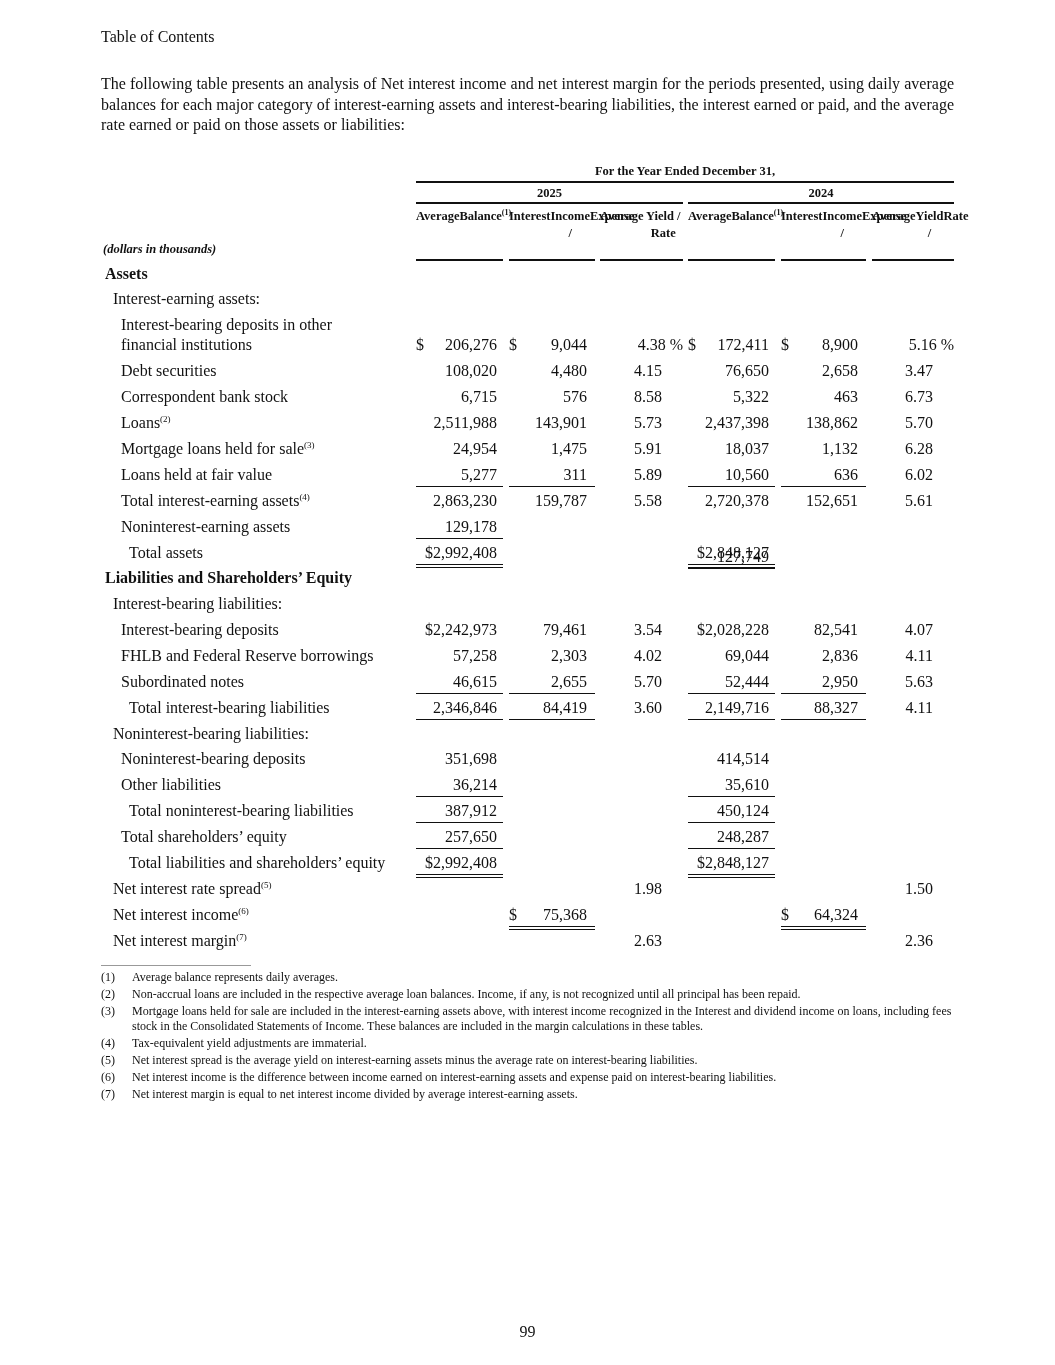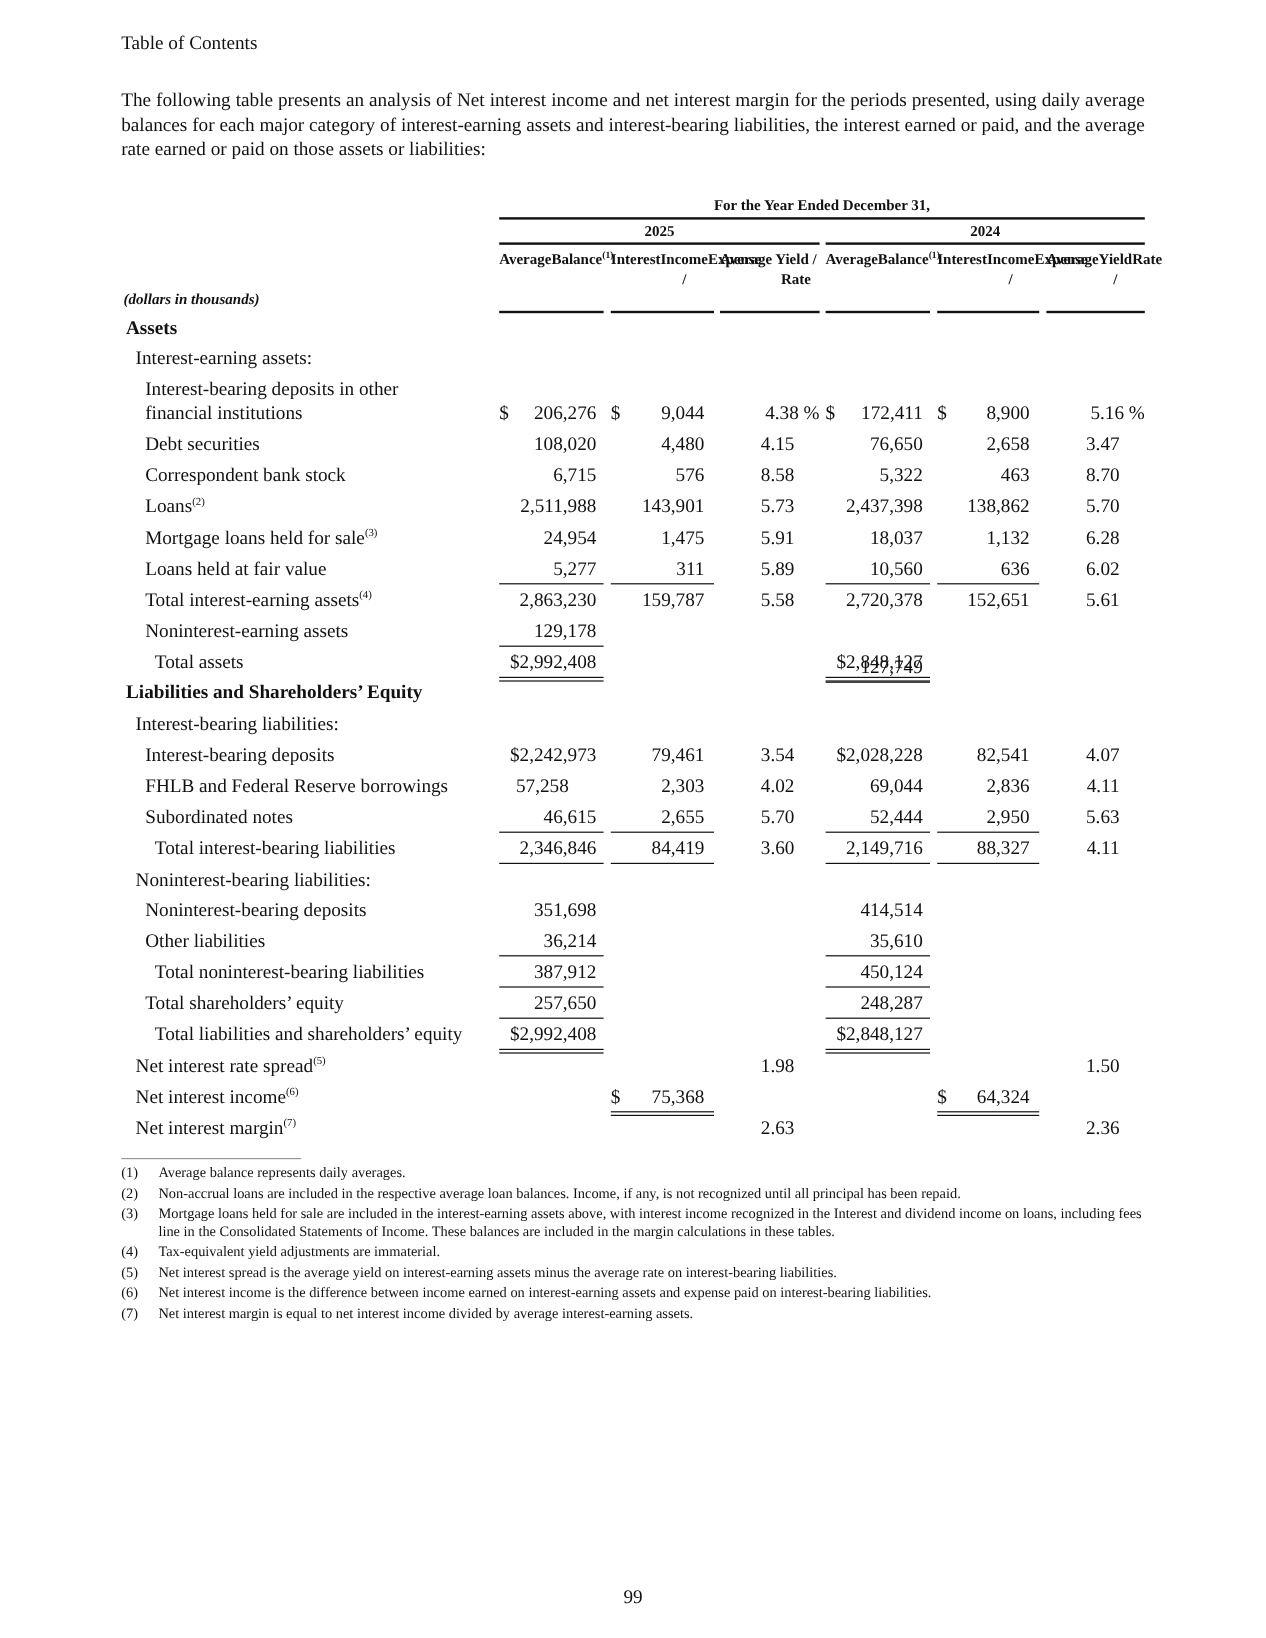--- a/index.html
+++ b/index.html
@@ -98,7 +98,7 @@
     <div class="cell" style="left: 600px; width: 83px; top: 387px; height: 21px;"><span style="padding-right: 21px;">8.58</span></div>
     <div class="cell" style="left: 688px; width: 87px; top: 387px; height: 21px;"><span style="padding-right: 6px;">5,322</span></div>
     <div class="cell" style="left: 781px; width: 85px; top: 387px; height: 21px;"><span style="padding-right: 8px;">463</span></div>
-    <div class="cell" style="left: 872px; width: 82px; top: 387px; height: 21px;"><span style="padding-right: 21px;">8.70</span></div>
+    <div class="cell" style="left: 872px; width: 82px; top: 387px; height: 21px;"><span style="padding-right: 21px;">6.73</span></div>
     <div class="lbl" style="left: 121px; top: 413px;"><span>Loans</span><sup>(2)</sup></div>
     <div class="cell" style="left: 416px; width: 87px; top: 413px; height: 21px;"><span style="padding-right: 6px;">2,511,988</span></div>
     <div class="cell" style="left: 509px; width: 86px; top: 413px; height: 21px;"><span style="padding-right: 8px;">143,901</span></div>

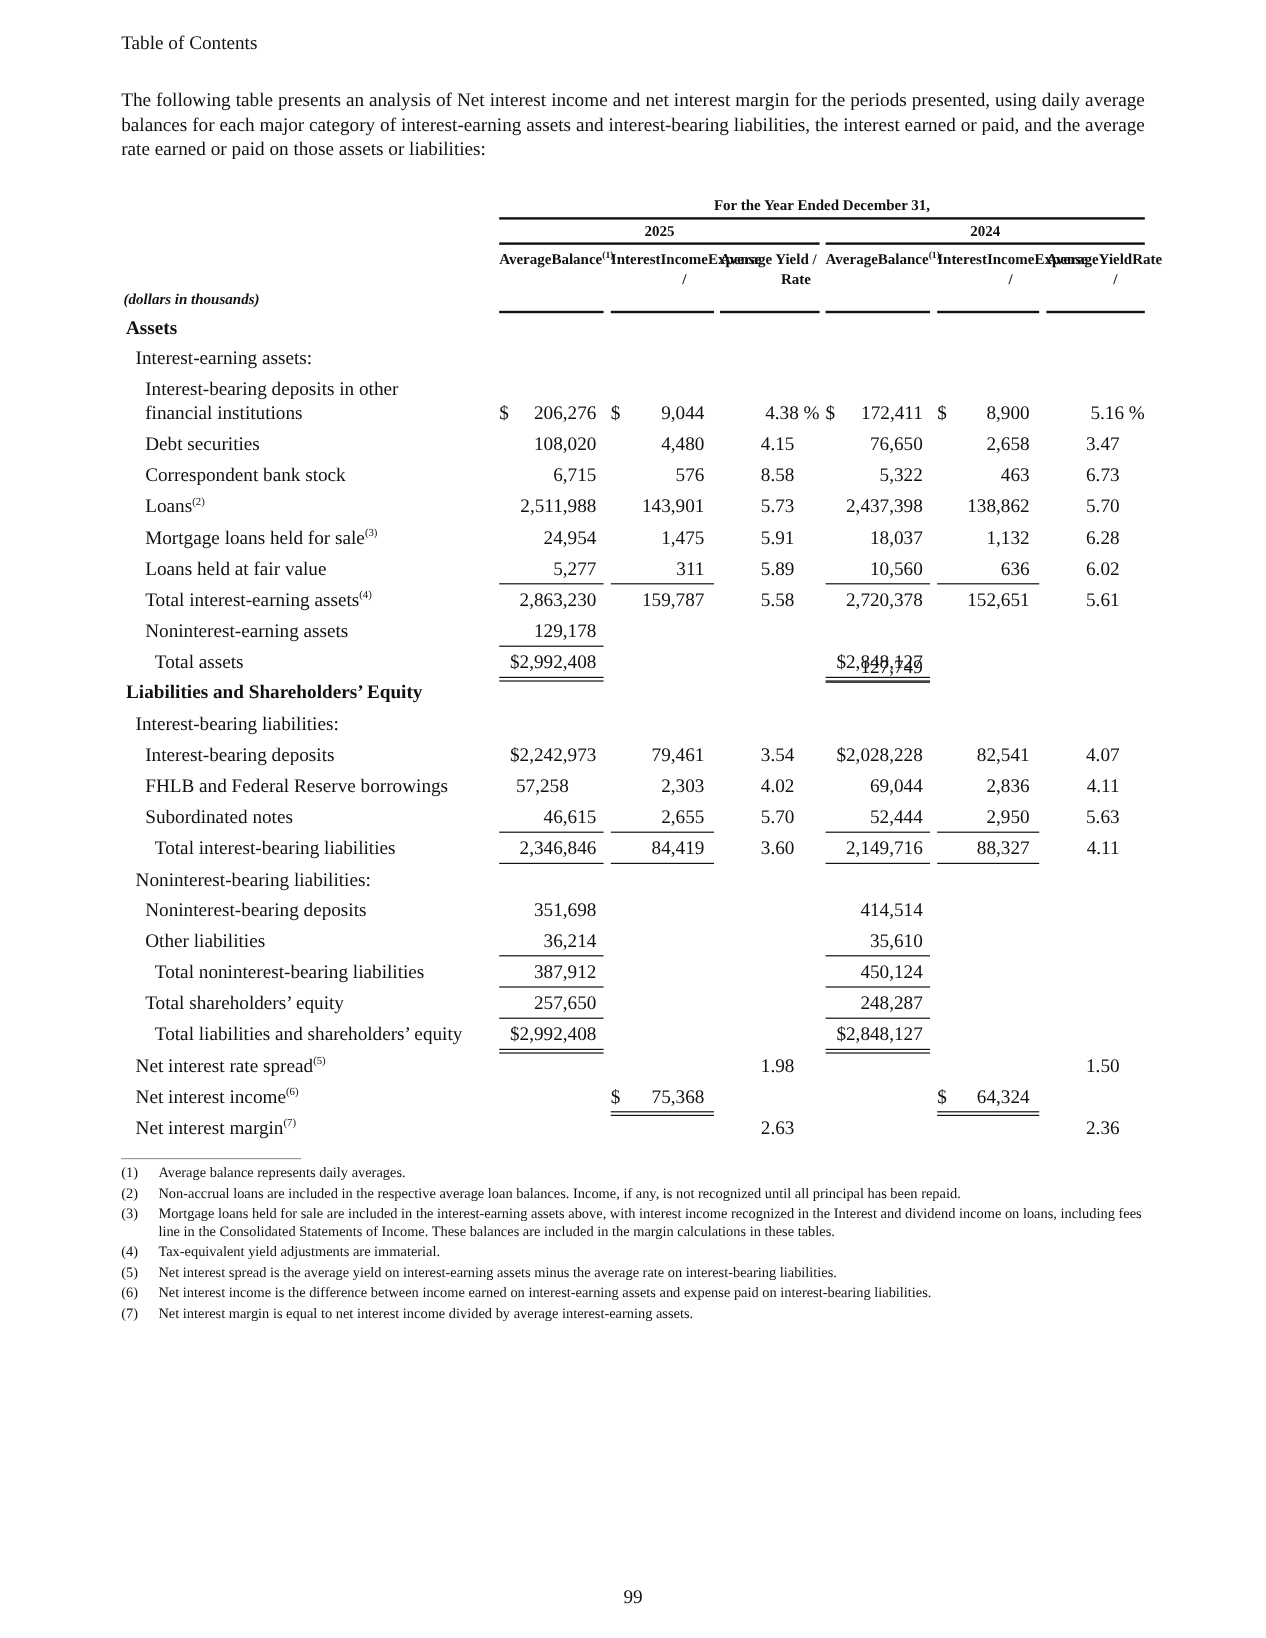--- a/index.html
+++ b/index.html
@@ -143,7 +143,7 @@
     <div class="cell" style="left: 781px; width: 85px; top: 620px; height: 21px;"><span style="padding-right: 8px;">82,541</span></div>
     <div class="cell" style="left: 872px; width: 82px; top: 620px; height: 21px;"><span style="padding-right: 21px;">4.07</span></div>
     <div class="lbl" style="left: 121px; top: 646px;"><span>FHLB and Federal Reserve borrowings</span></div>
-    <div class="cell" style="left: 393px; width: 87px; top: 646px; height: 21px; text-align: right;"><span style="padding-right: 6px;">57,258</span></div>
+    <div class="cell" style="left: 416px; width: 87px; top: 646px; height: 21px; text-align: right;"><span style="padding-right: 6px;">57,258</span></div>
     <div class="cell" style="left: 509px; width: 86px; top: 646px; height: 21px;"><span style="padding-right: 8px;">2,303</span></div>
     <div class="cell" style="left: 600px; width: 83px; top: 646px; height: 21px;"><span style="padding-right: 21px;">4.02</span></div>
     <div class="cell" style="left: 688px; width: 87px; top: 646px; height: 21px;"><span style="padding-right: 6px;">69,044</span></div>

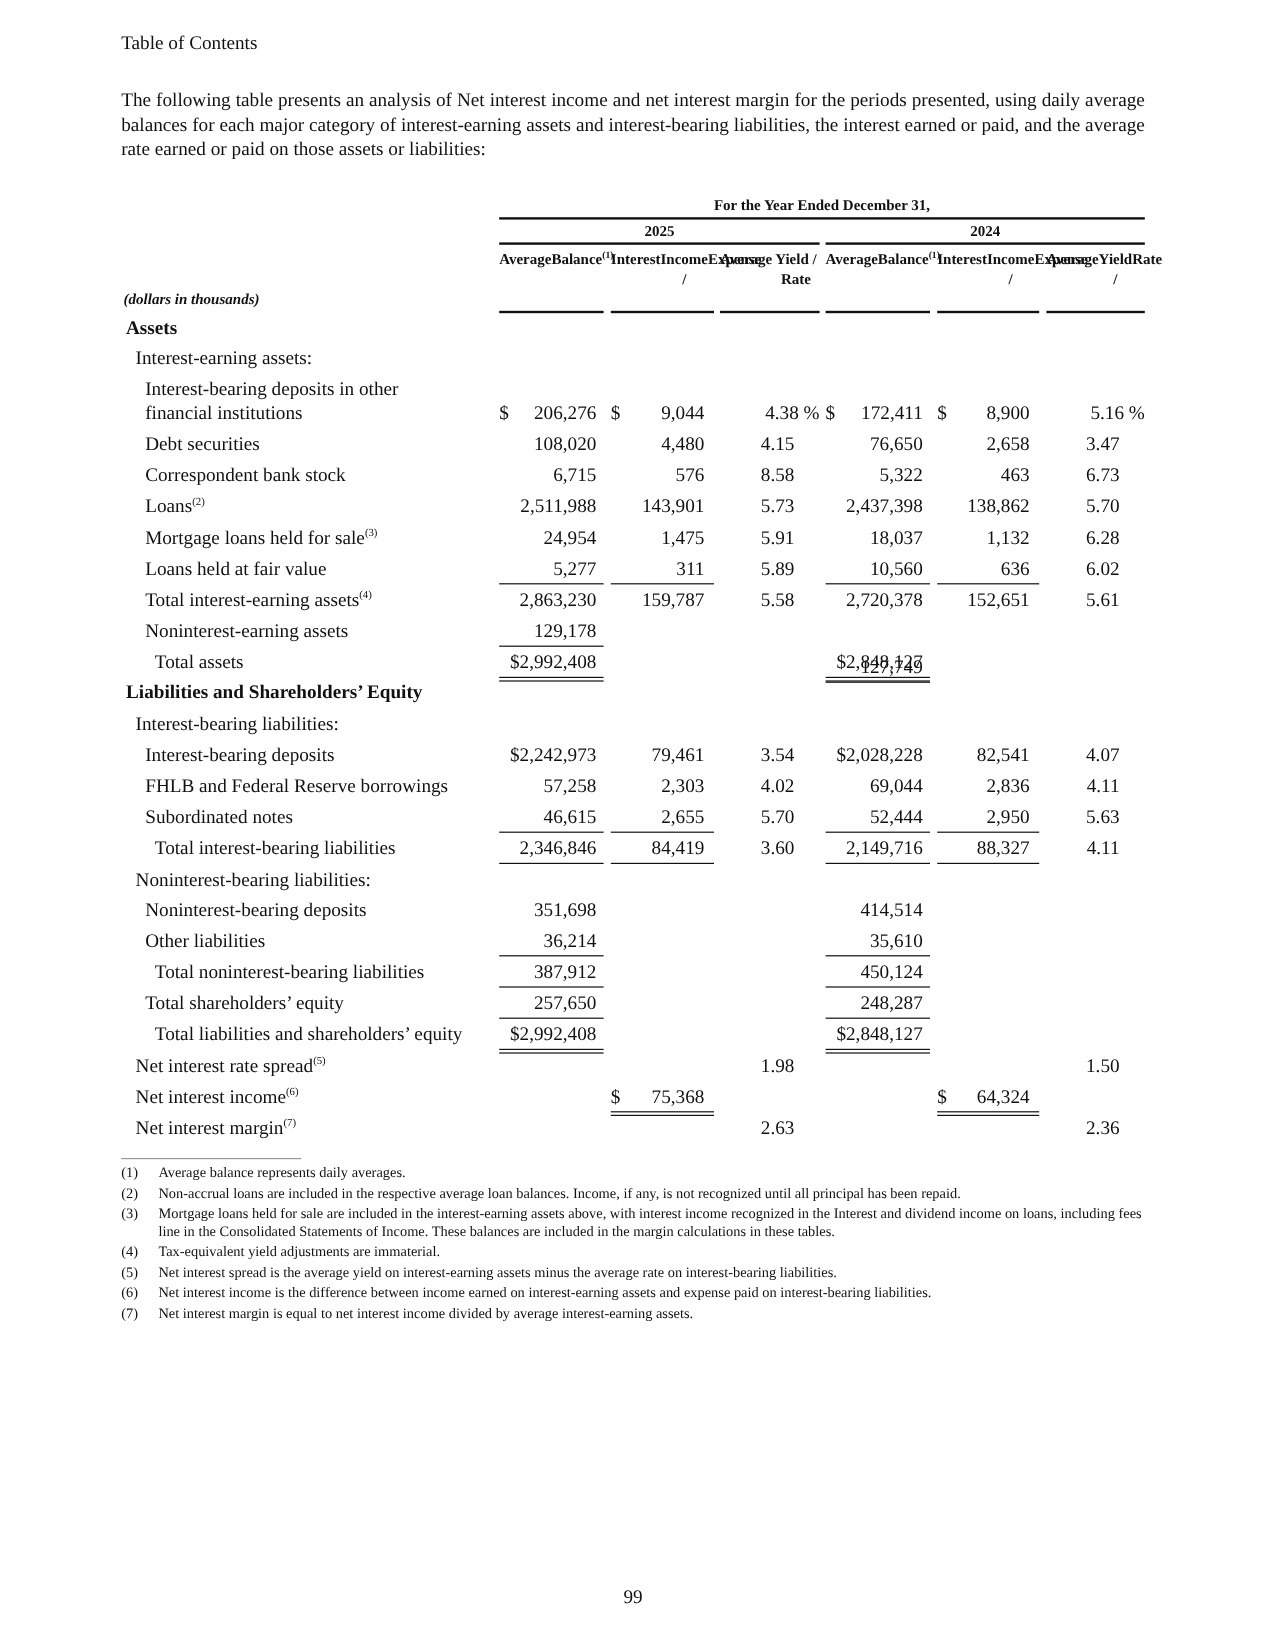--- a/index.html
+++ b/index.html
@@ -202,7 +202,7 @@
     </div>
     <div class="fn" style="top: 1004px;">
       <span class="num">(3)</span>
-      <span class="txt">Mortgage loans held for sale are included in the interest-earning assets above, with interest income recognized in the Interest and dividend income on loans, including fees line in the Consolidated Statements of Income. These balances are included in the margin calculations in these tables.</span>
+      <span class="txt">Mortgage loans held for sale are included in the interest-earning assets above, with interest income recognized in the Interest and dividend income on loans, including fees stock in the Consolidated Statements of Income. These balances are included in the margin calculations in these tables.</span>
     </div>
     <div class="fn" style="top: 1036px;">
       <span class="num">(4)</span>

